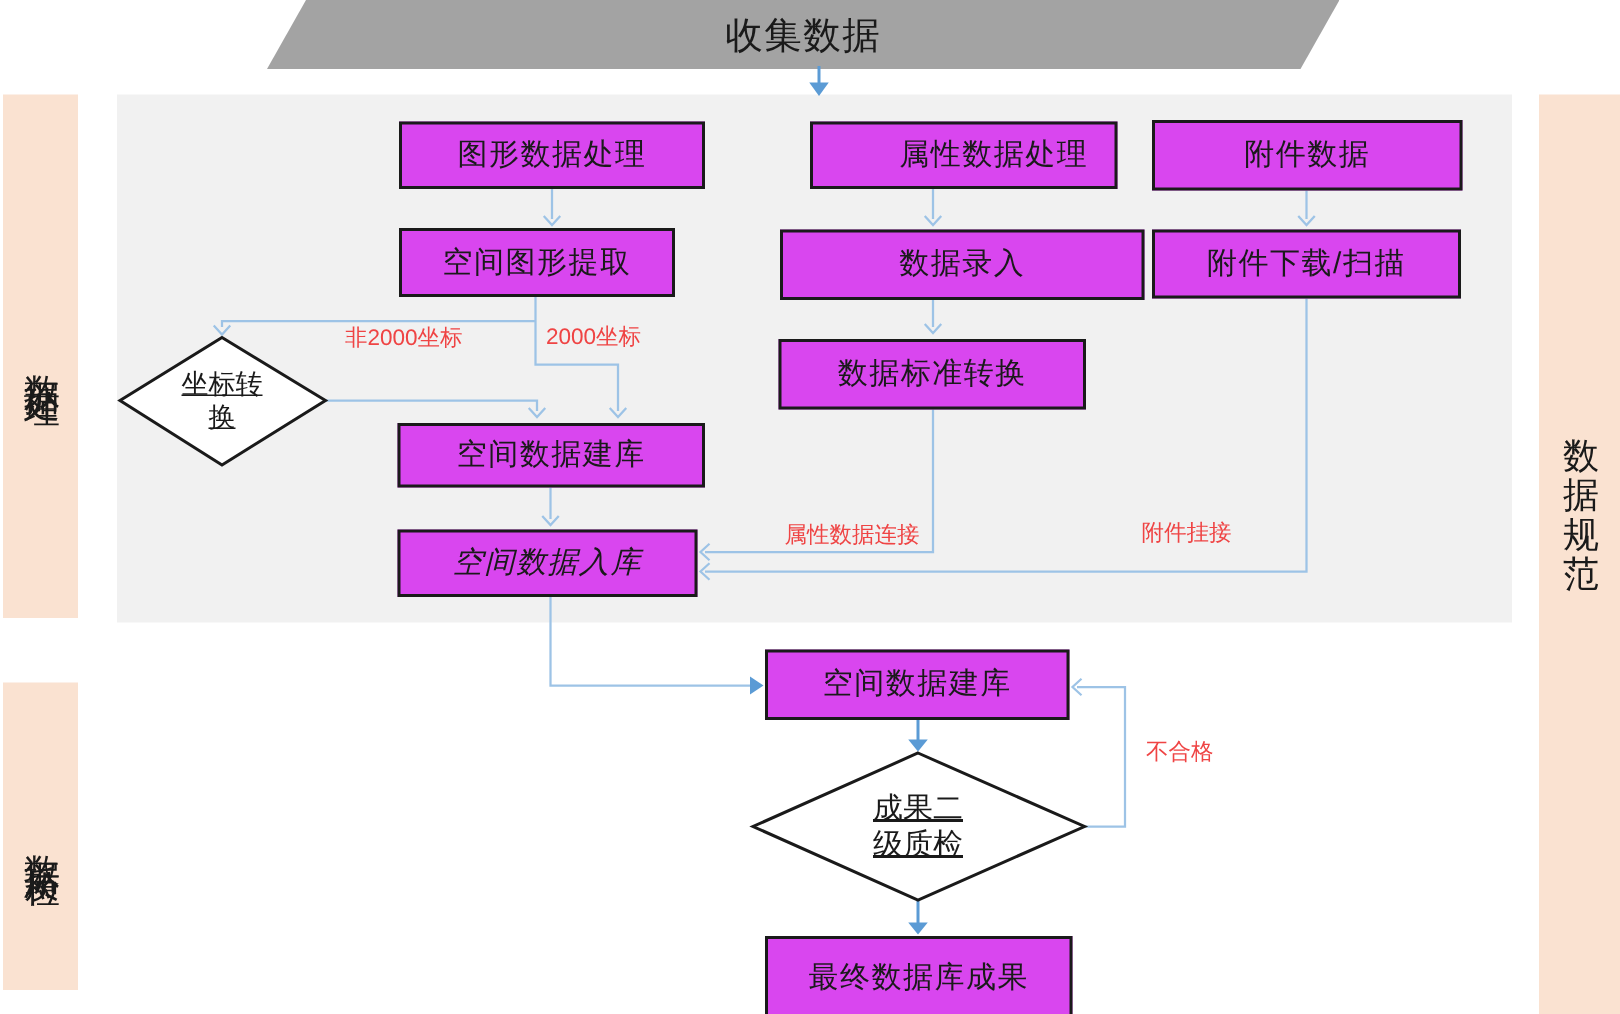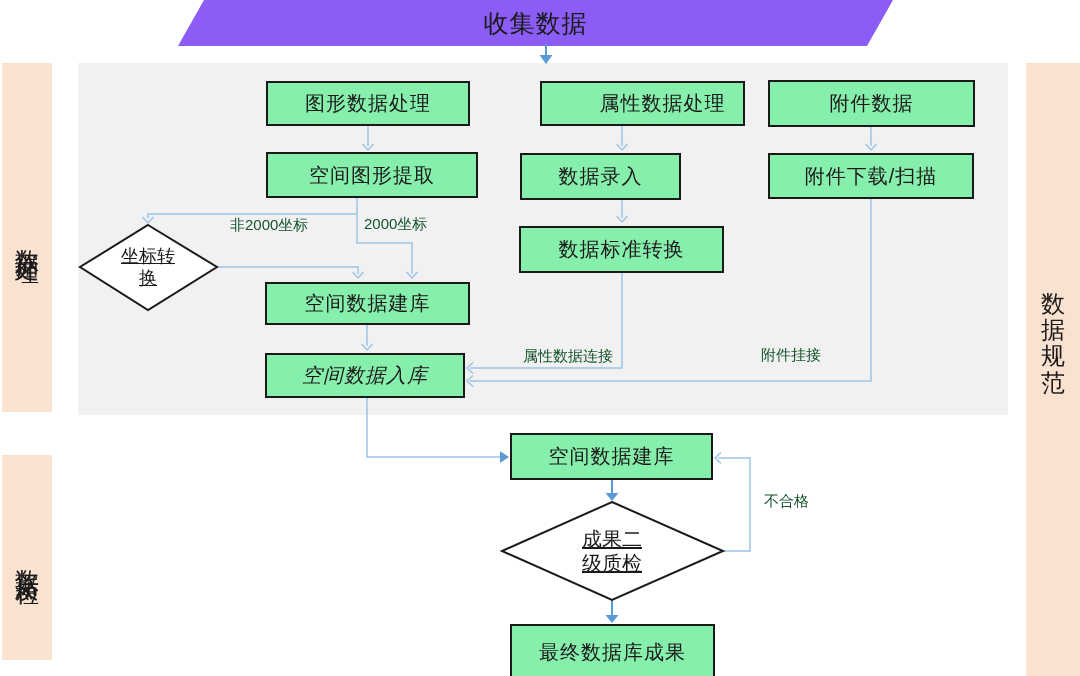--- a/index.html
+++ b/index.html
@@ -11,7 +11,7 @@
   
   .banner{
     left:178px;top:0;width:715px;height:46px;
-    background:#8b5cf6;
+    background:#a3a3a3;
     clip-path:polygon(26px 0, 715px 0, 689px 46px, 0 46px);
     display:flex;align-items:center;justify-content:center;
     font-size:25px;letter-spacing:1px;

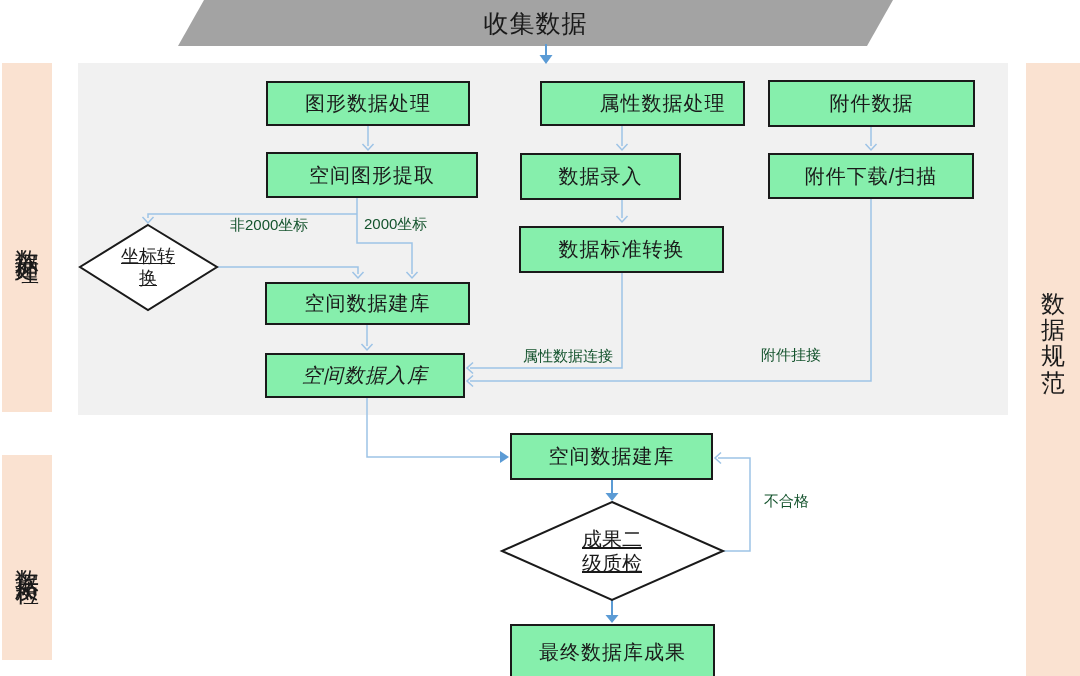--- a/index.html
+++ b/index.html
@@ -34,7 +34,7 @@
   }
   
   .node{
-    background:#86efac;border:2px solid #1a1a1a;
+    background:#d946ef;border:2px solid #1a1a1a;
     display:flex;align-items:center;justify-content:center;
     font-size:20px;box-sizing:border-box;text-align:center;line-height:23px;
     letter-spacing:1px;

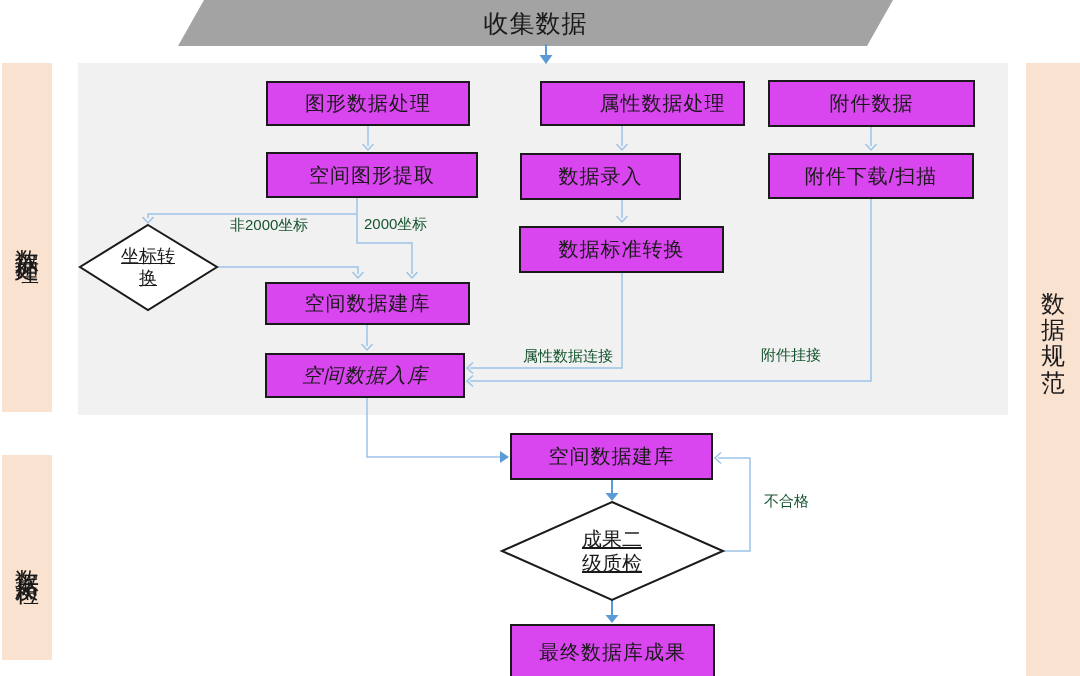--- a/index.html
+++ b/index.html
@@ -155,7 +155,7 @@
 <div class="abs node" style="left:768px;top:80px;width:207px;height:47px;">
   <span>附件数据</span>
 </div>
-<div class="abs node" style="left:266px;top:152px;width:212px;height:46px;">
+<div class="abs node" style="left:266px;top:152px;width:184px;height:46px;">
   <span>空间图形提取</span>
 </div>
 <div class="abs node" style="left:520px;top:153px;width:161px;height:47px;">

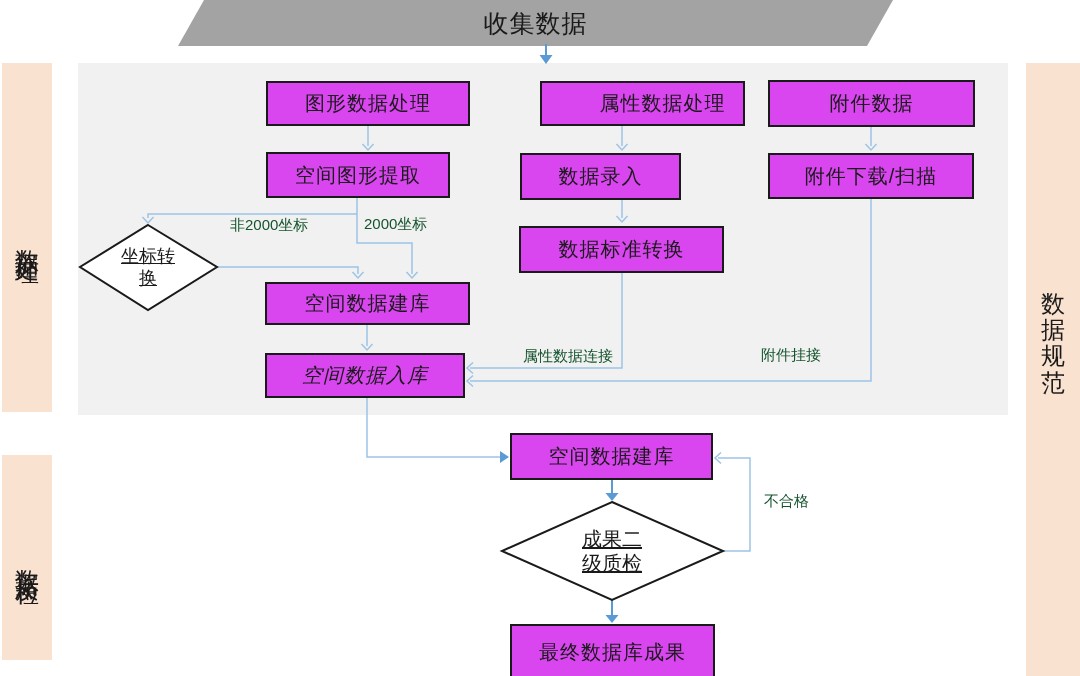--- a/index.html
+++ b/index.html
@@ -158,7 +158,7 @@
 <div class="abs node" style="left:266px;top:152px;width:184px;height:46px;">
   <span>空间图形提取</span>
 </div>
-<div class="abs node" style="left:520px;top:153px;width:161px;height:47px;">
+<div class="abs node" style="left:520px;top:153px;width:243px;height:47px;">
   <span>数据录入</span>
 </div>
 <div class="abs node" style="left:768px;top:153px;width:206px;height:46px;">

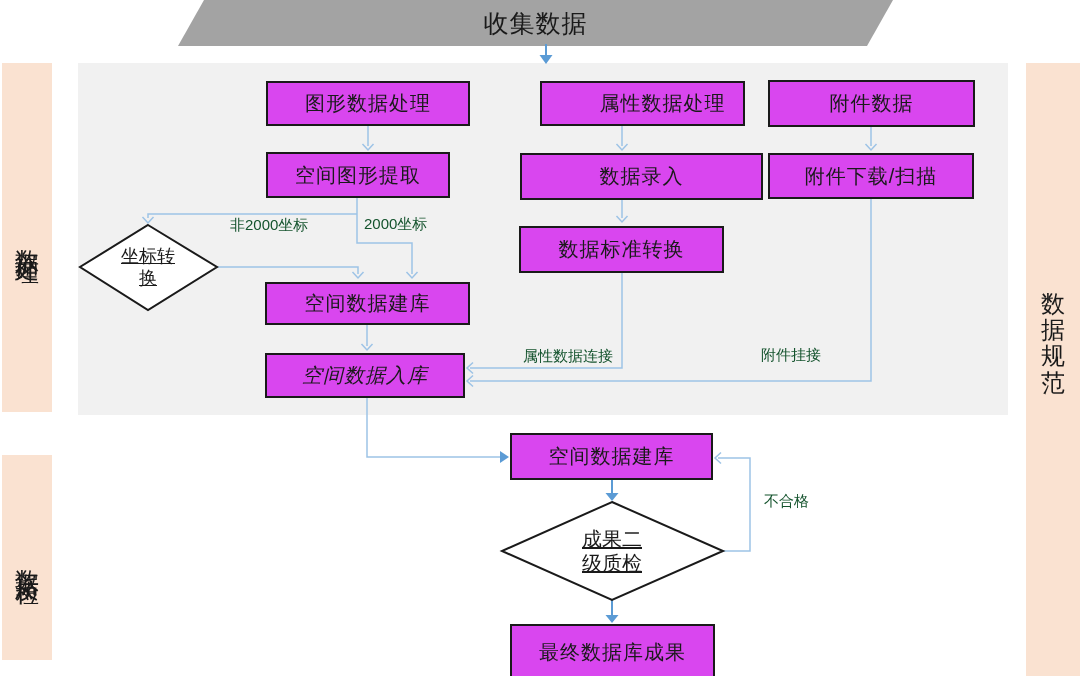--- a/index.html
+++ b/index.html
@@ -44,7 +44,7 @@
     text-align:center;background:transparent;text-decoration:underline;
   }
   .edge-label{
-    font-size:15px;color:#14532d;white-space:nowrap;
+    font-size:15px;color:#ef4444;white-space:nowrap;
   }
   svg.overlay{position:absolute;left:0;top:0;pointer-events:none;}
   .thin{stroke:#9dc3e6;stroke-width:1.5;fill:none;}

